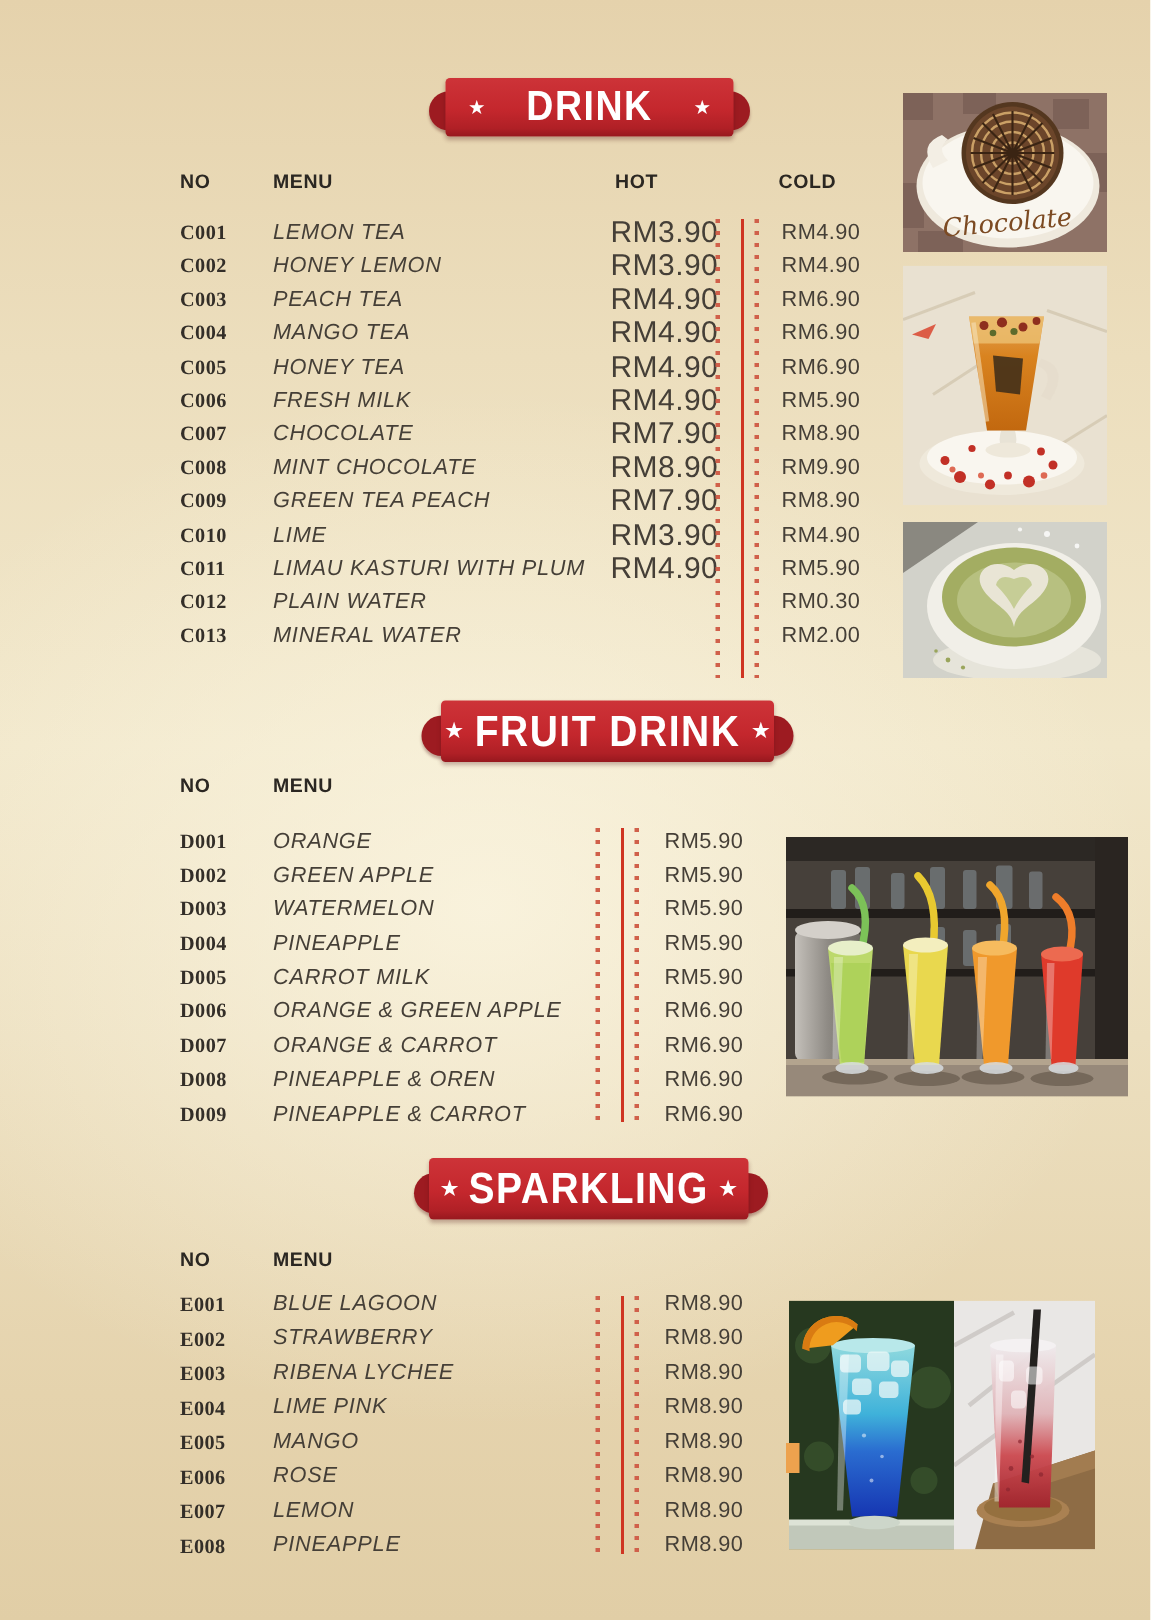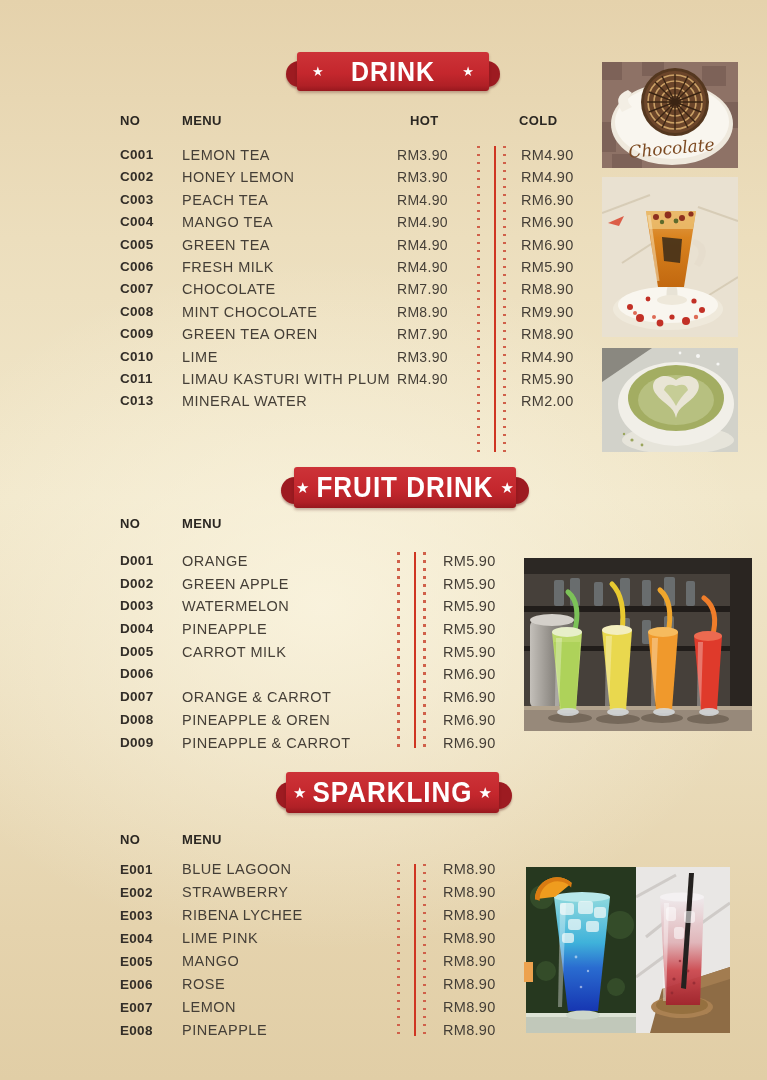--- a/index.html
+++ b/index.html
@@ -54,7 +54,7 @@
   #fruit-body .row { height:22.7px; line-height:22.7px; }
   #sparkling-body .row { height:23px; line-height:23px; }
   .row span { position:absolute; top:0; white-space:nowrap; }
-  .c-no { left:0; font-weight:700; font-size:13.5px; color:#332e28; letter-spacing:.3px; }
+  .c-no { left:0; font-weight:700; font-size:13.5px; color:#332e28; letter-spacing:.3px;font-family:Liberation Serif, serif; }
   .c-name { left:62px; font-size:14.5px; color:#453f37; letter-spacing:.5px; }
   .c-hot { left:277px; font-size:14px; color:#453f37; letter-spacing:.3px; }
   .c-cold { left:401px; font-size:14.5px; color:#453f37; letter-spacing:.3px; }

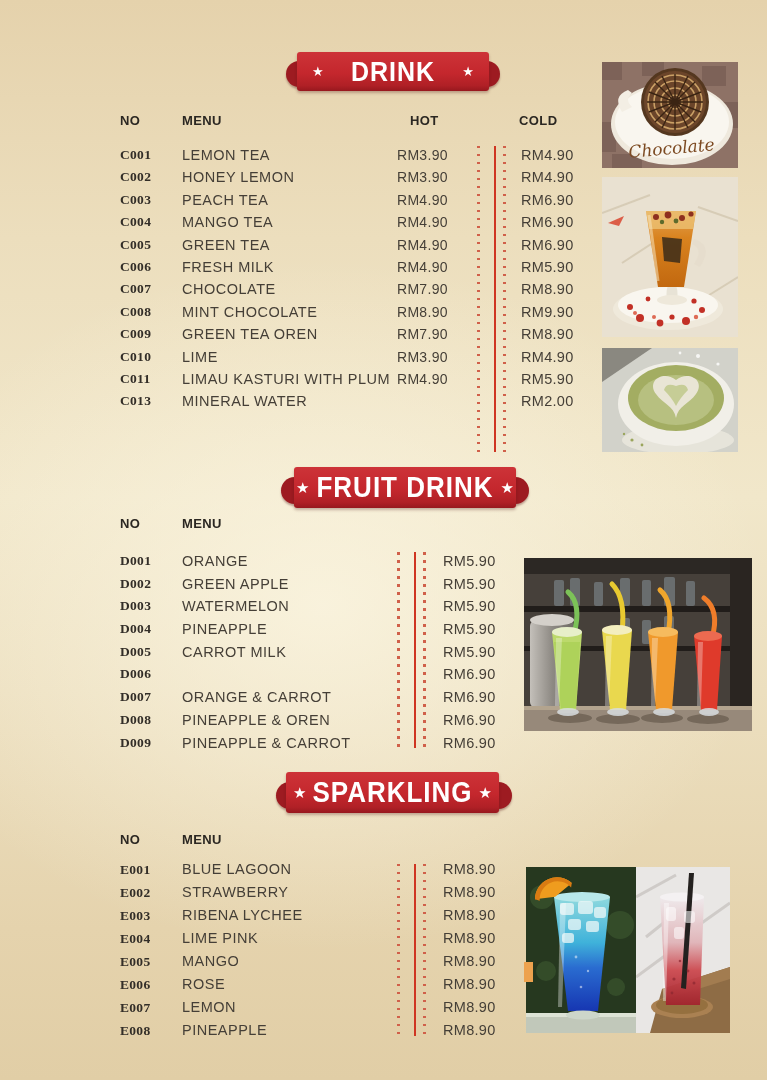--- a/index.html
+++ b/index.html
@@ -55,7 +55,7 @@
   #sparkling-body .row { height:23px; line-height:23px; }
   .row span { position:absolute; top:0; white-space:nowrap; }
   .c-no { left:0; font-weight:700; font-size:13.5px; color:#332e28; letter-spacing:.3px;font-family:Liberation Serif, serif; }
-  .c-name { left:62px; font-size:14.5px; color:#453f37; letter-spacing:.5px; }
+  .c-name { left:62px; font-size:14.5px; color:#453f37; letter-spacing:.5px;font-style:italic; }
   .c-hot { left:277px; font-size:14px; color:#453f37; letter-spacing:.3px; }
   .c-cold { left:401px; font-size:14.5px; color:#453f37; letter-spacing:.3px; }
   .c-price { left:323px; font-size:14.5px; color:#453f37; letter-spacing:.3px; }

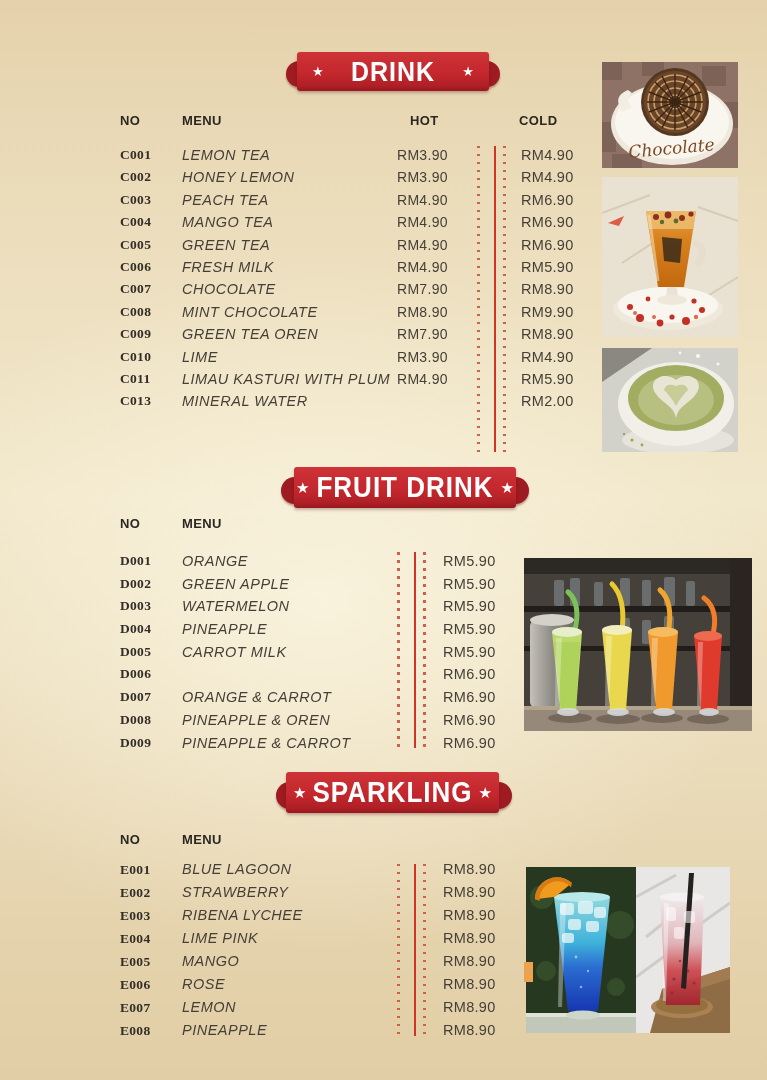--- a/index.html
+++ b/index.html
@@ -56,7 +56,7 @@
   .row span { position:absolute; top:0; white-space:nowrap; }
   .c-no { left:0; font-weight:700; font-size:13.5px; color:#332e28; letter-spacing:.3px;font-family:Liberation Serif, serif; }
   .c-name { left:62px; font-size:14.5px; color:#453f37; letter-spacing:.5px;font-style:italic; }
-  .c-hot { left:277px; font-size:14px; color:#453f37; letter-spacing:.3px; }
+  .c-hot { left:287px; font-size:20px; color:#453f37; letter-spacing:.3px; }
   .c-cold { left:401px; font-size:14.5px; color:#453f37; letter-spacing:.3px; }
   .c-price { left:323px; font-size:14.5px; color:#453f37; letter-spacing:.3px; }
 

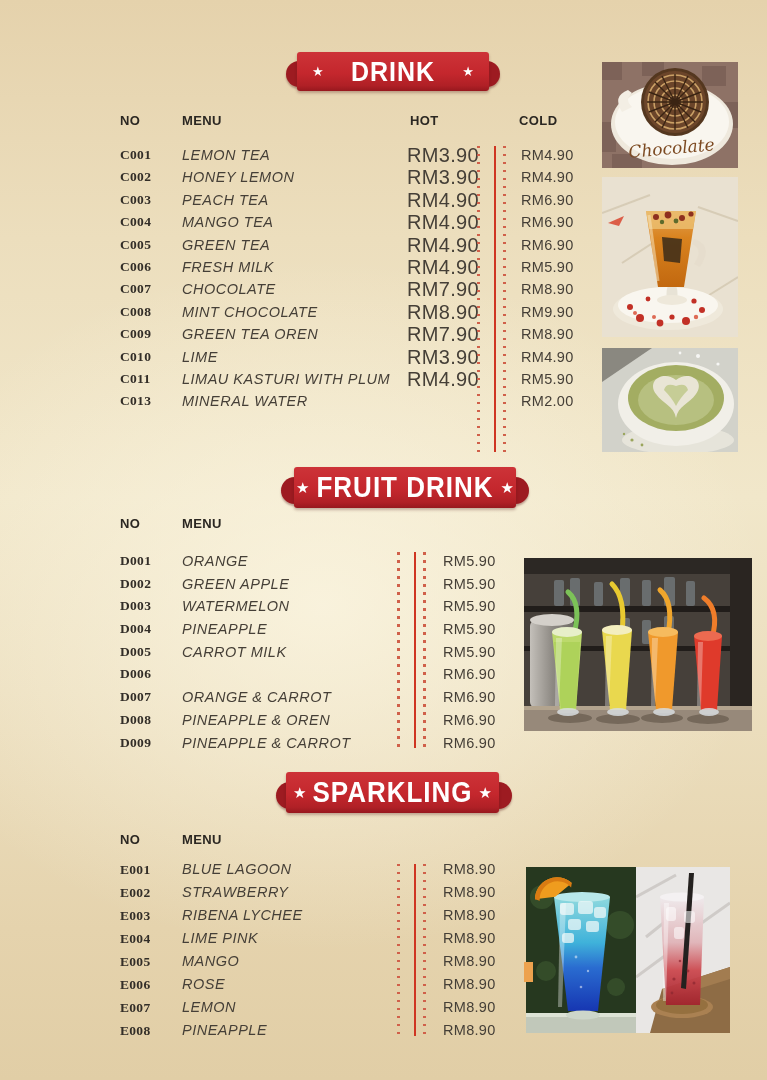--- a/index.html
+++ b/index.html
@@ -134,7 +134,7 @@
 
       <div class="row">
         <span class="c-no">C005</span>
-        <span class="c-name">GREEN TEA</span>
+        <span class="c-name">HONEY TEA</span>
         <span class="c-hot">RM4.90</span>
         <span class="c-cold">RM6.90</span>
       </div>

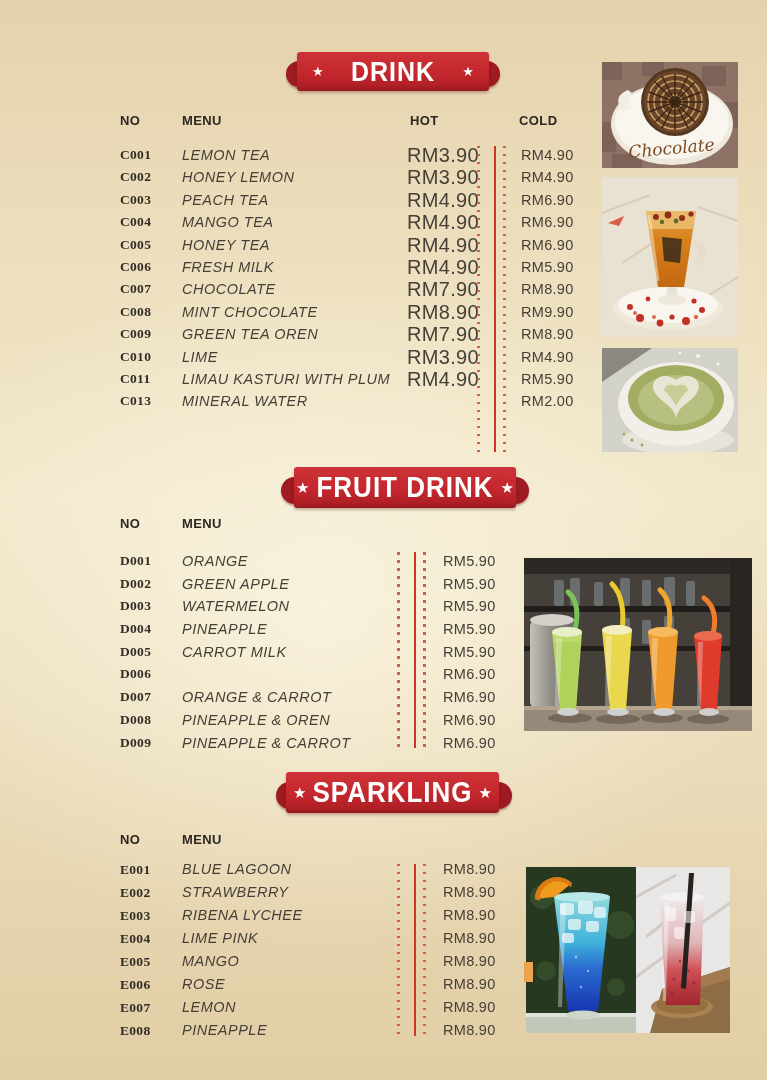--- a/index.html
+++ b/index.html
@@ -162,7 +162,7 @@
 
       <div class="row">
         <span class="c-no">C009</span>
-        <span class="c-name">GREEN TEA OREN</span>
+        <span class="c-name">GREEN TEA PEACH</span>
         <span class="c-hot">RM7.90</span>
         <span class="c-cold">RM8.90</span>
       </div>

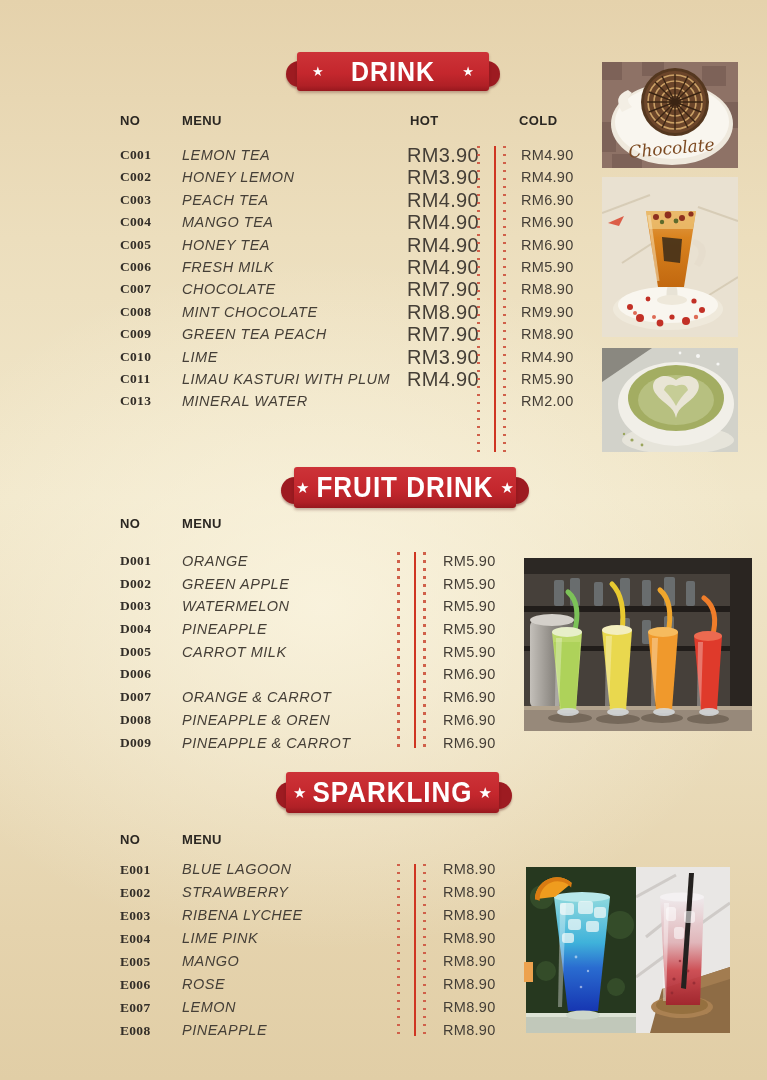--- a/index.html
+++ b/index.html
@@ -181,6 +181,12 @@
         <span class="c-cold">RM5.90</span>
       </div>
 
+      <div class="row">
+        <span class="c-no">C012</span>
+        <span class="c-name">PLAIN WATER</span>
+        <span class="c-hot"></span>
+        <span class="c-cold">RM0.30</span>
+      </div>
 
       <div class="row">
         <span class="c-no">C013</span>

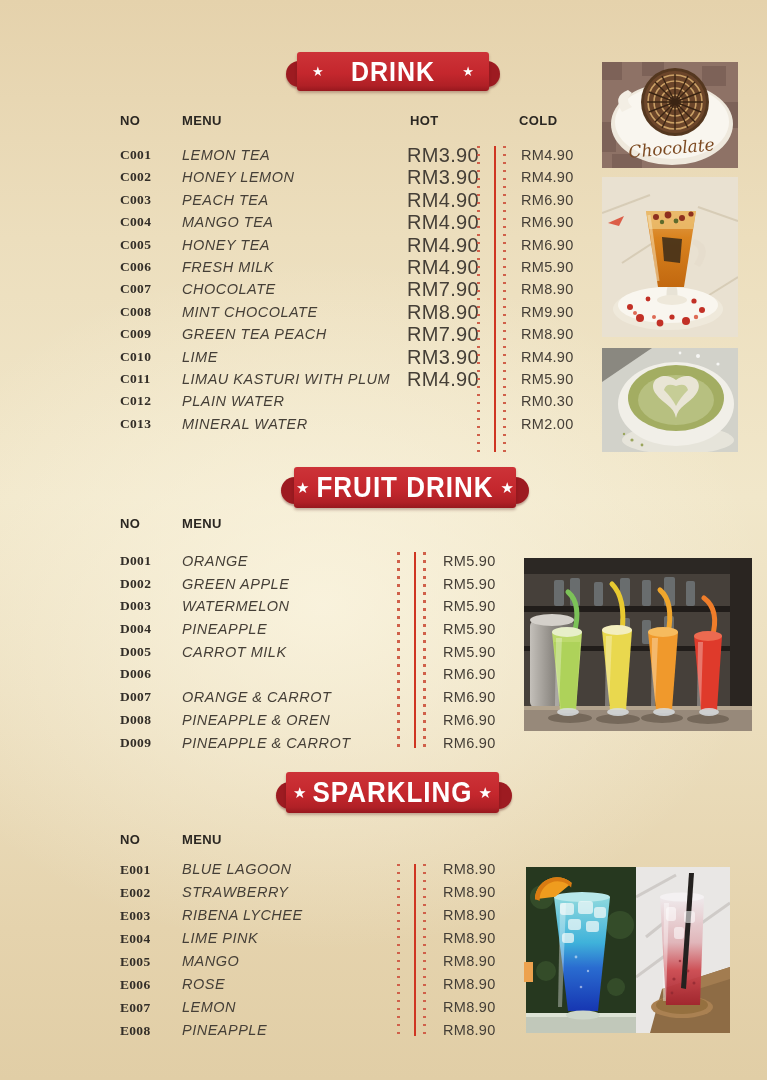--- a/index.html
+++ b/index.html
@@ -250,6 +250,7 @@
 
       <div class="row">
         <span class="c-no">D006</span>
+        <span class="c-name">ORANGE &amp; GREEN APPLE</span>
         <span class="c-price">RM6.90</span>
       </div>
 

